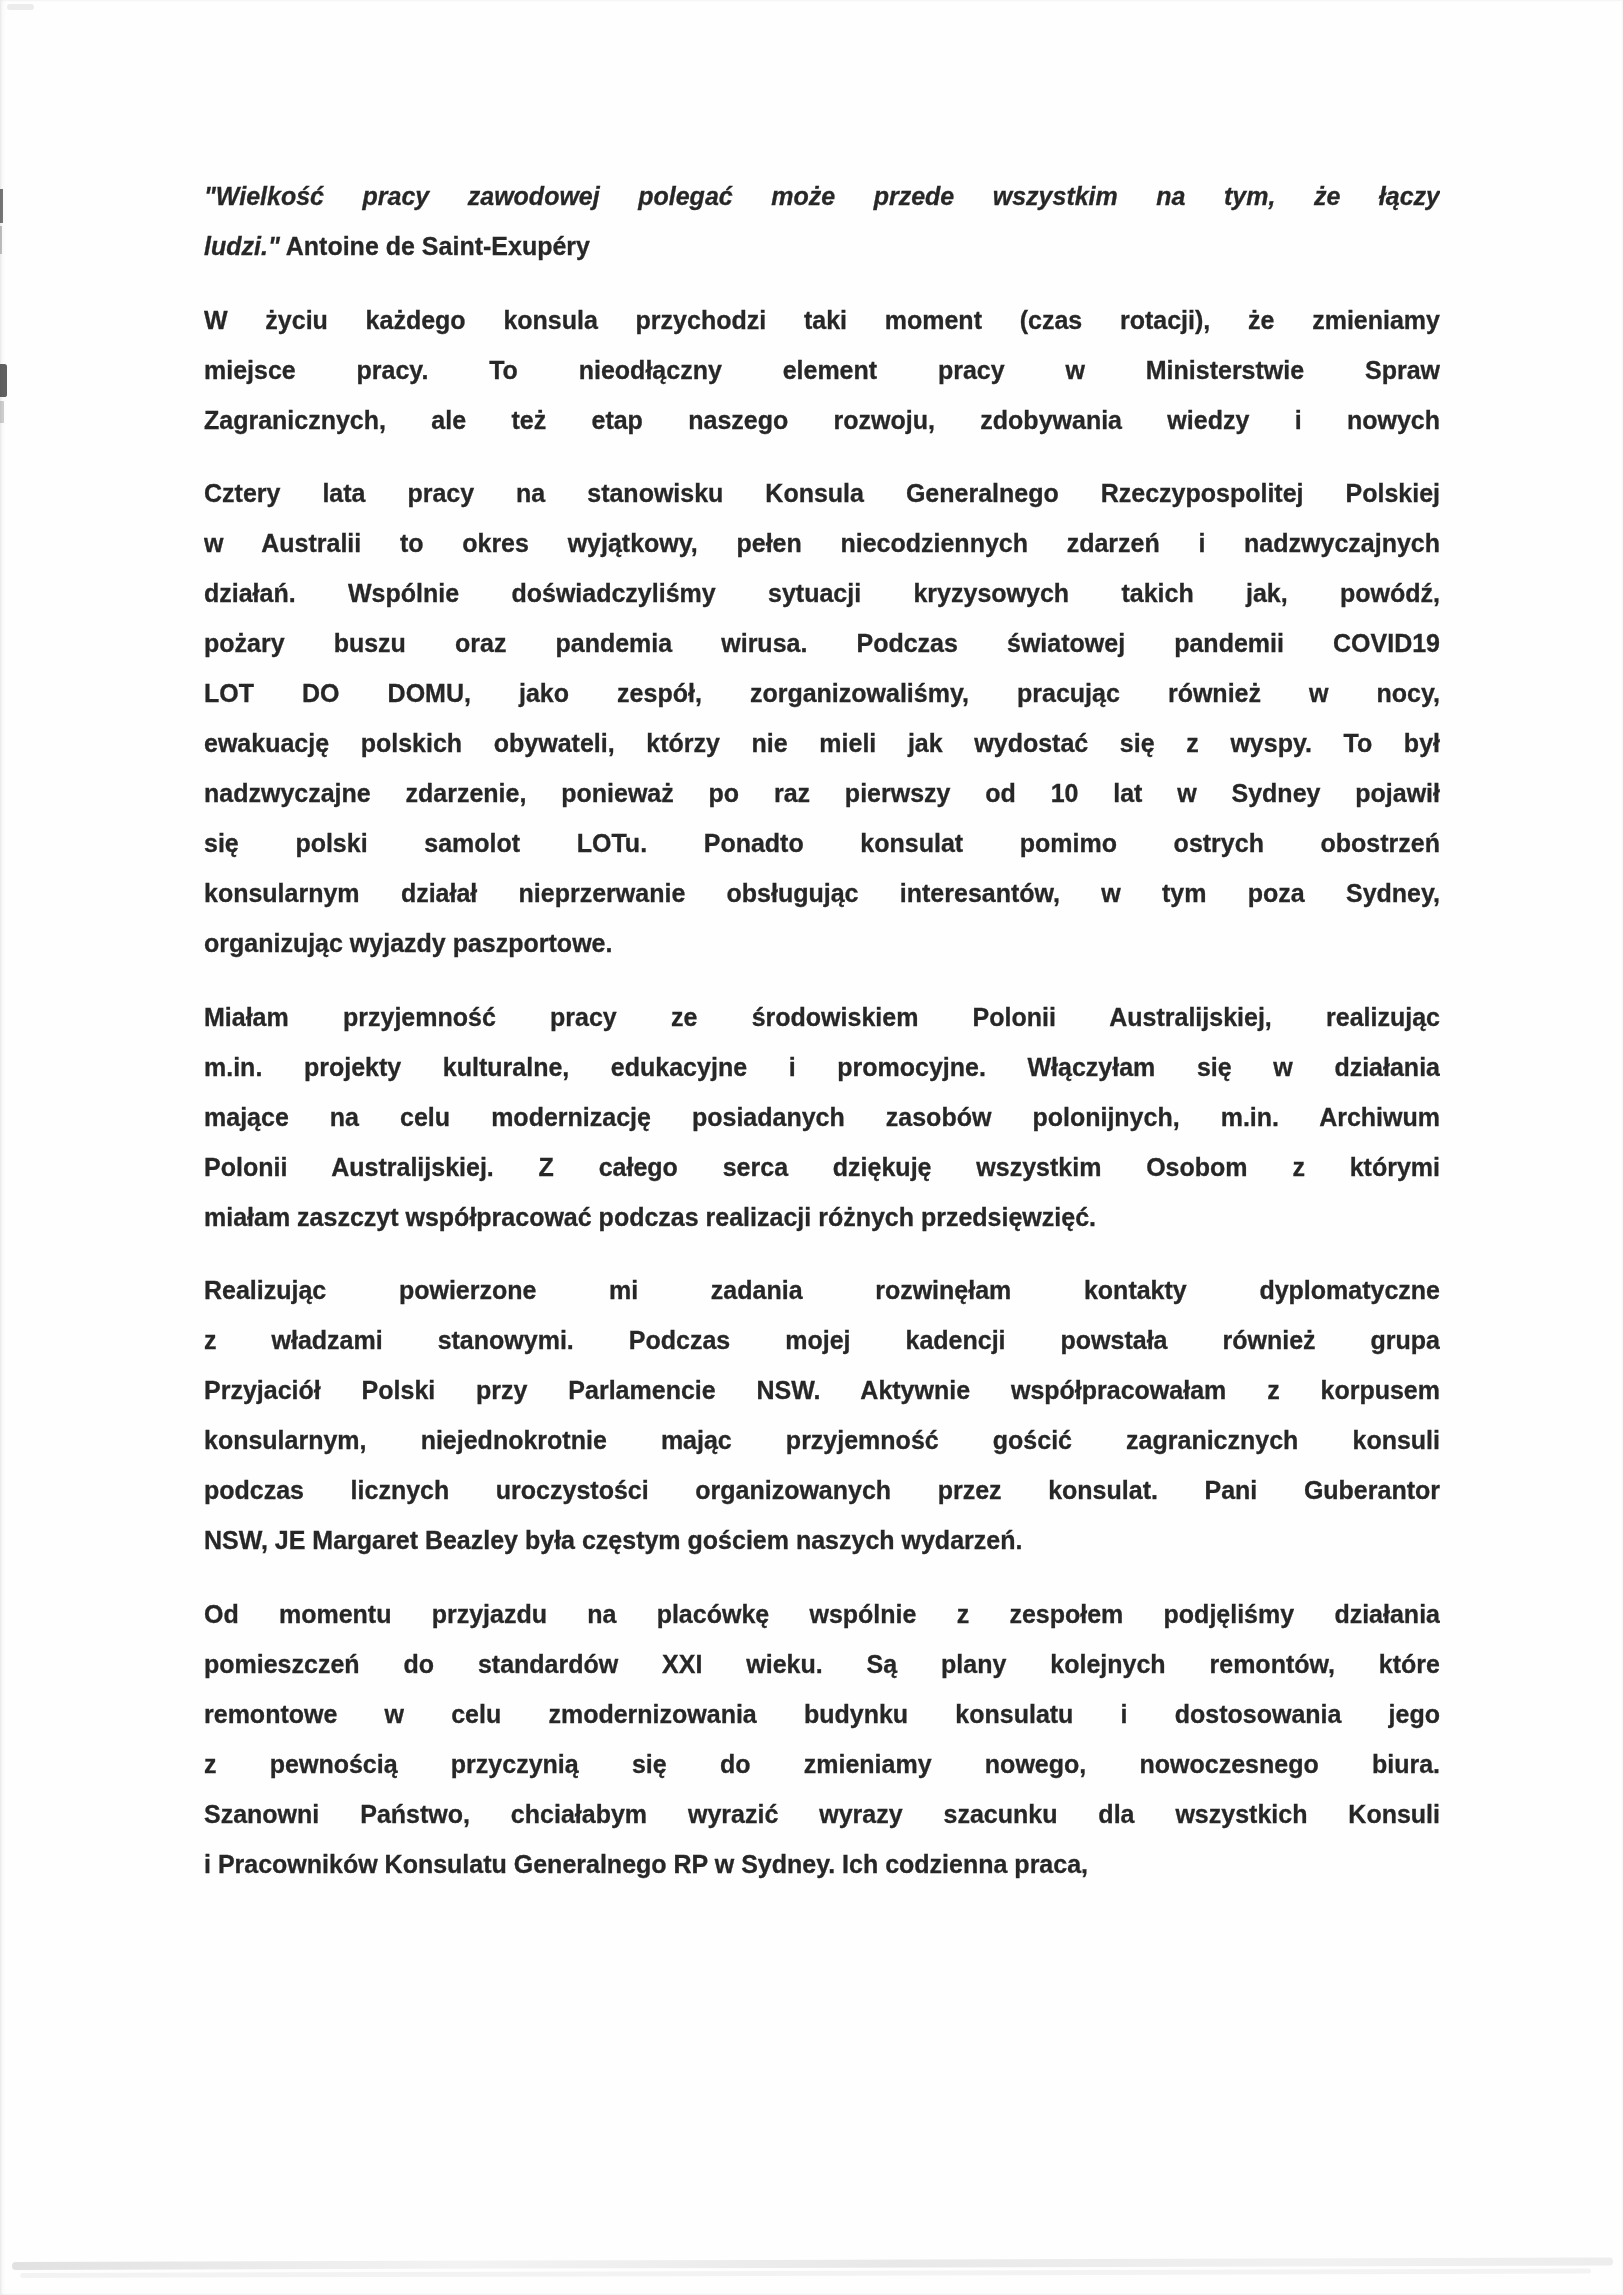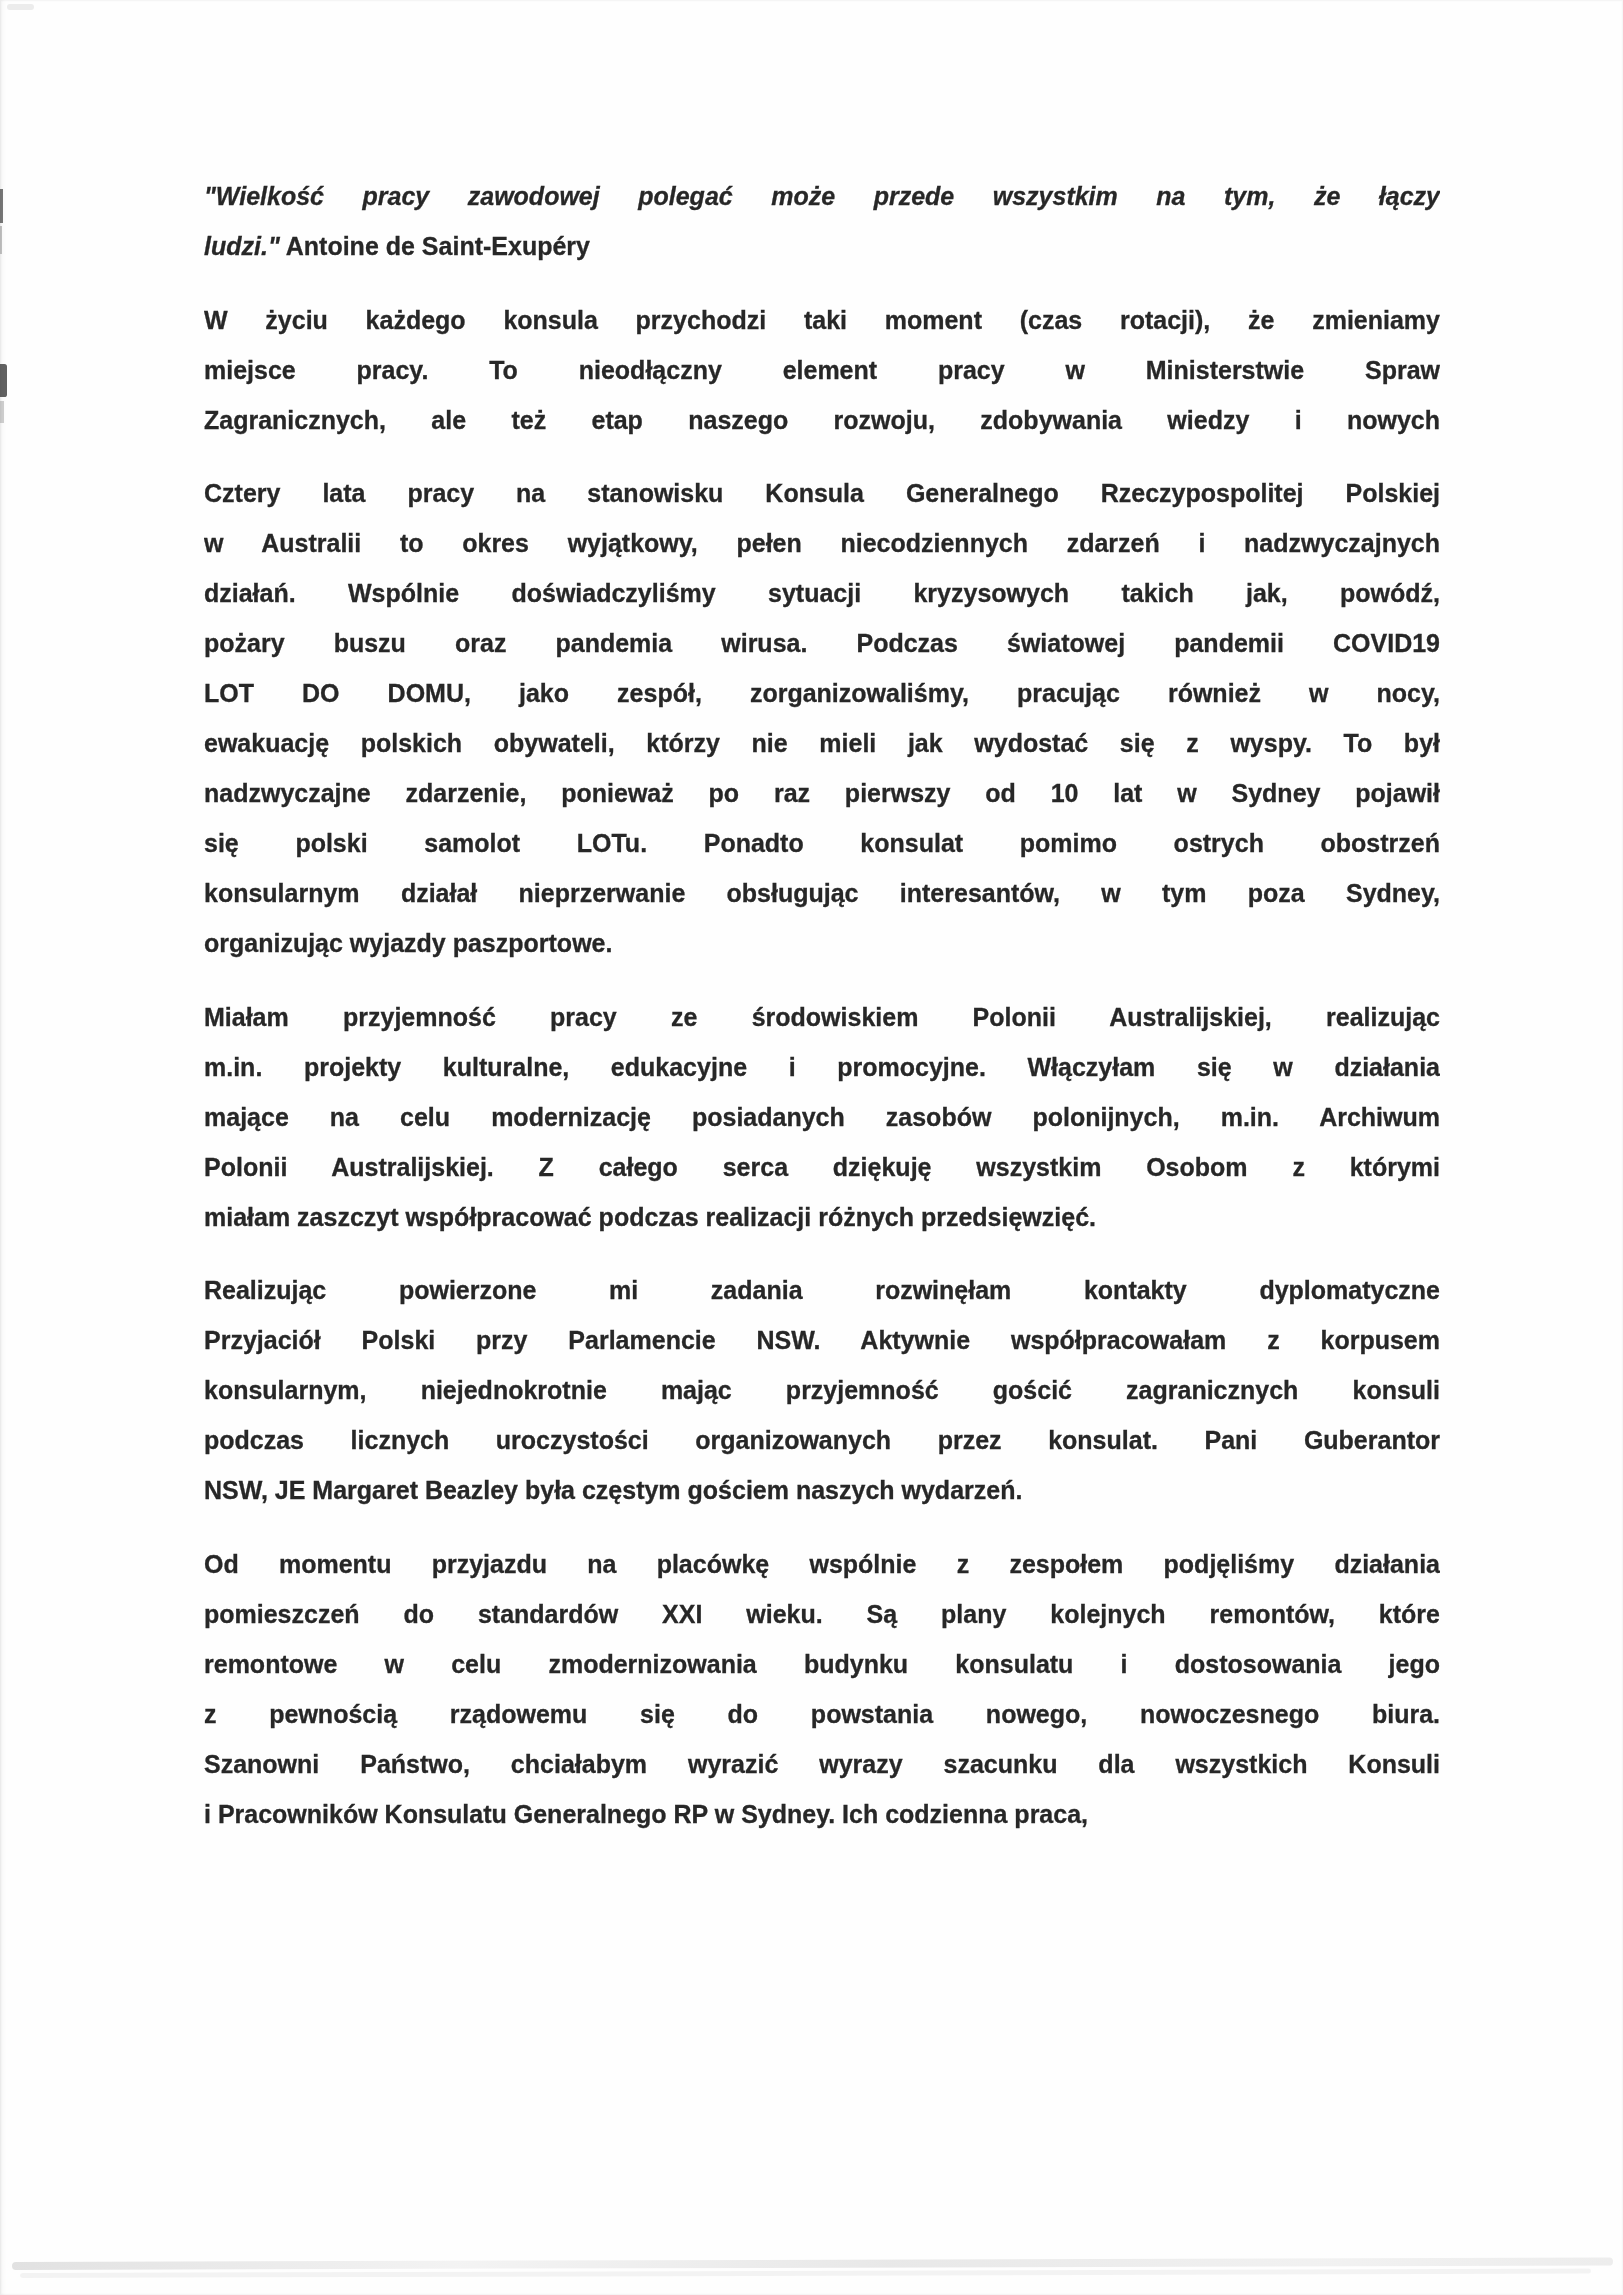--- a/index.html
+++ b/index.html
@@ -103,6 +103,7 @@
       </div>
       <div class="para">
         <div class="line"><span class="run-normal">Realizując powierzone mi zadania rozwinęłam kontakty dyplomatyczne</span></div>
+        <div class="line"><span class="run-normal">z władzami stanowymi. Podczas mojej kadencji powstała również grupa</span></div>
         <div class="line"><span class="run-normal">Przyjaciół Polski przy Parlamencie NSW. Aktywnie współpracowałam z korpusem</span></div>
         <div class="line"><span class="run-normal">konsularnym, niejednokrotnie mając przyjemność gościć zagranicznych konsuli</span></div>
         <div class="line"><span class="run-normal">podczas licznych uroczystości organizowanych przez konsulat. Pani Guberantor</span></div>

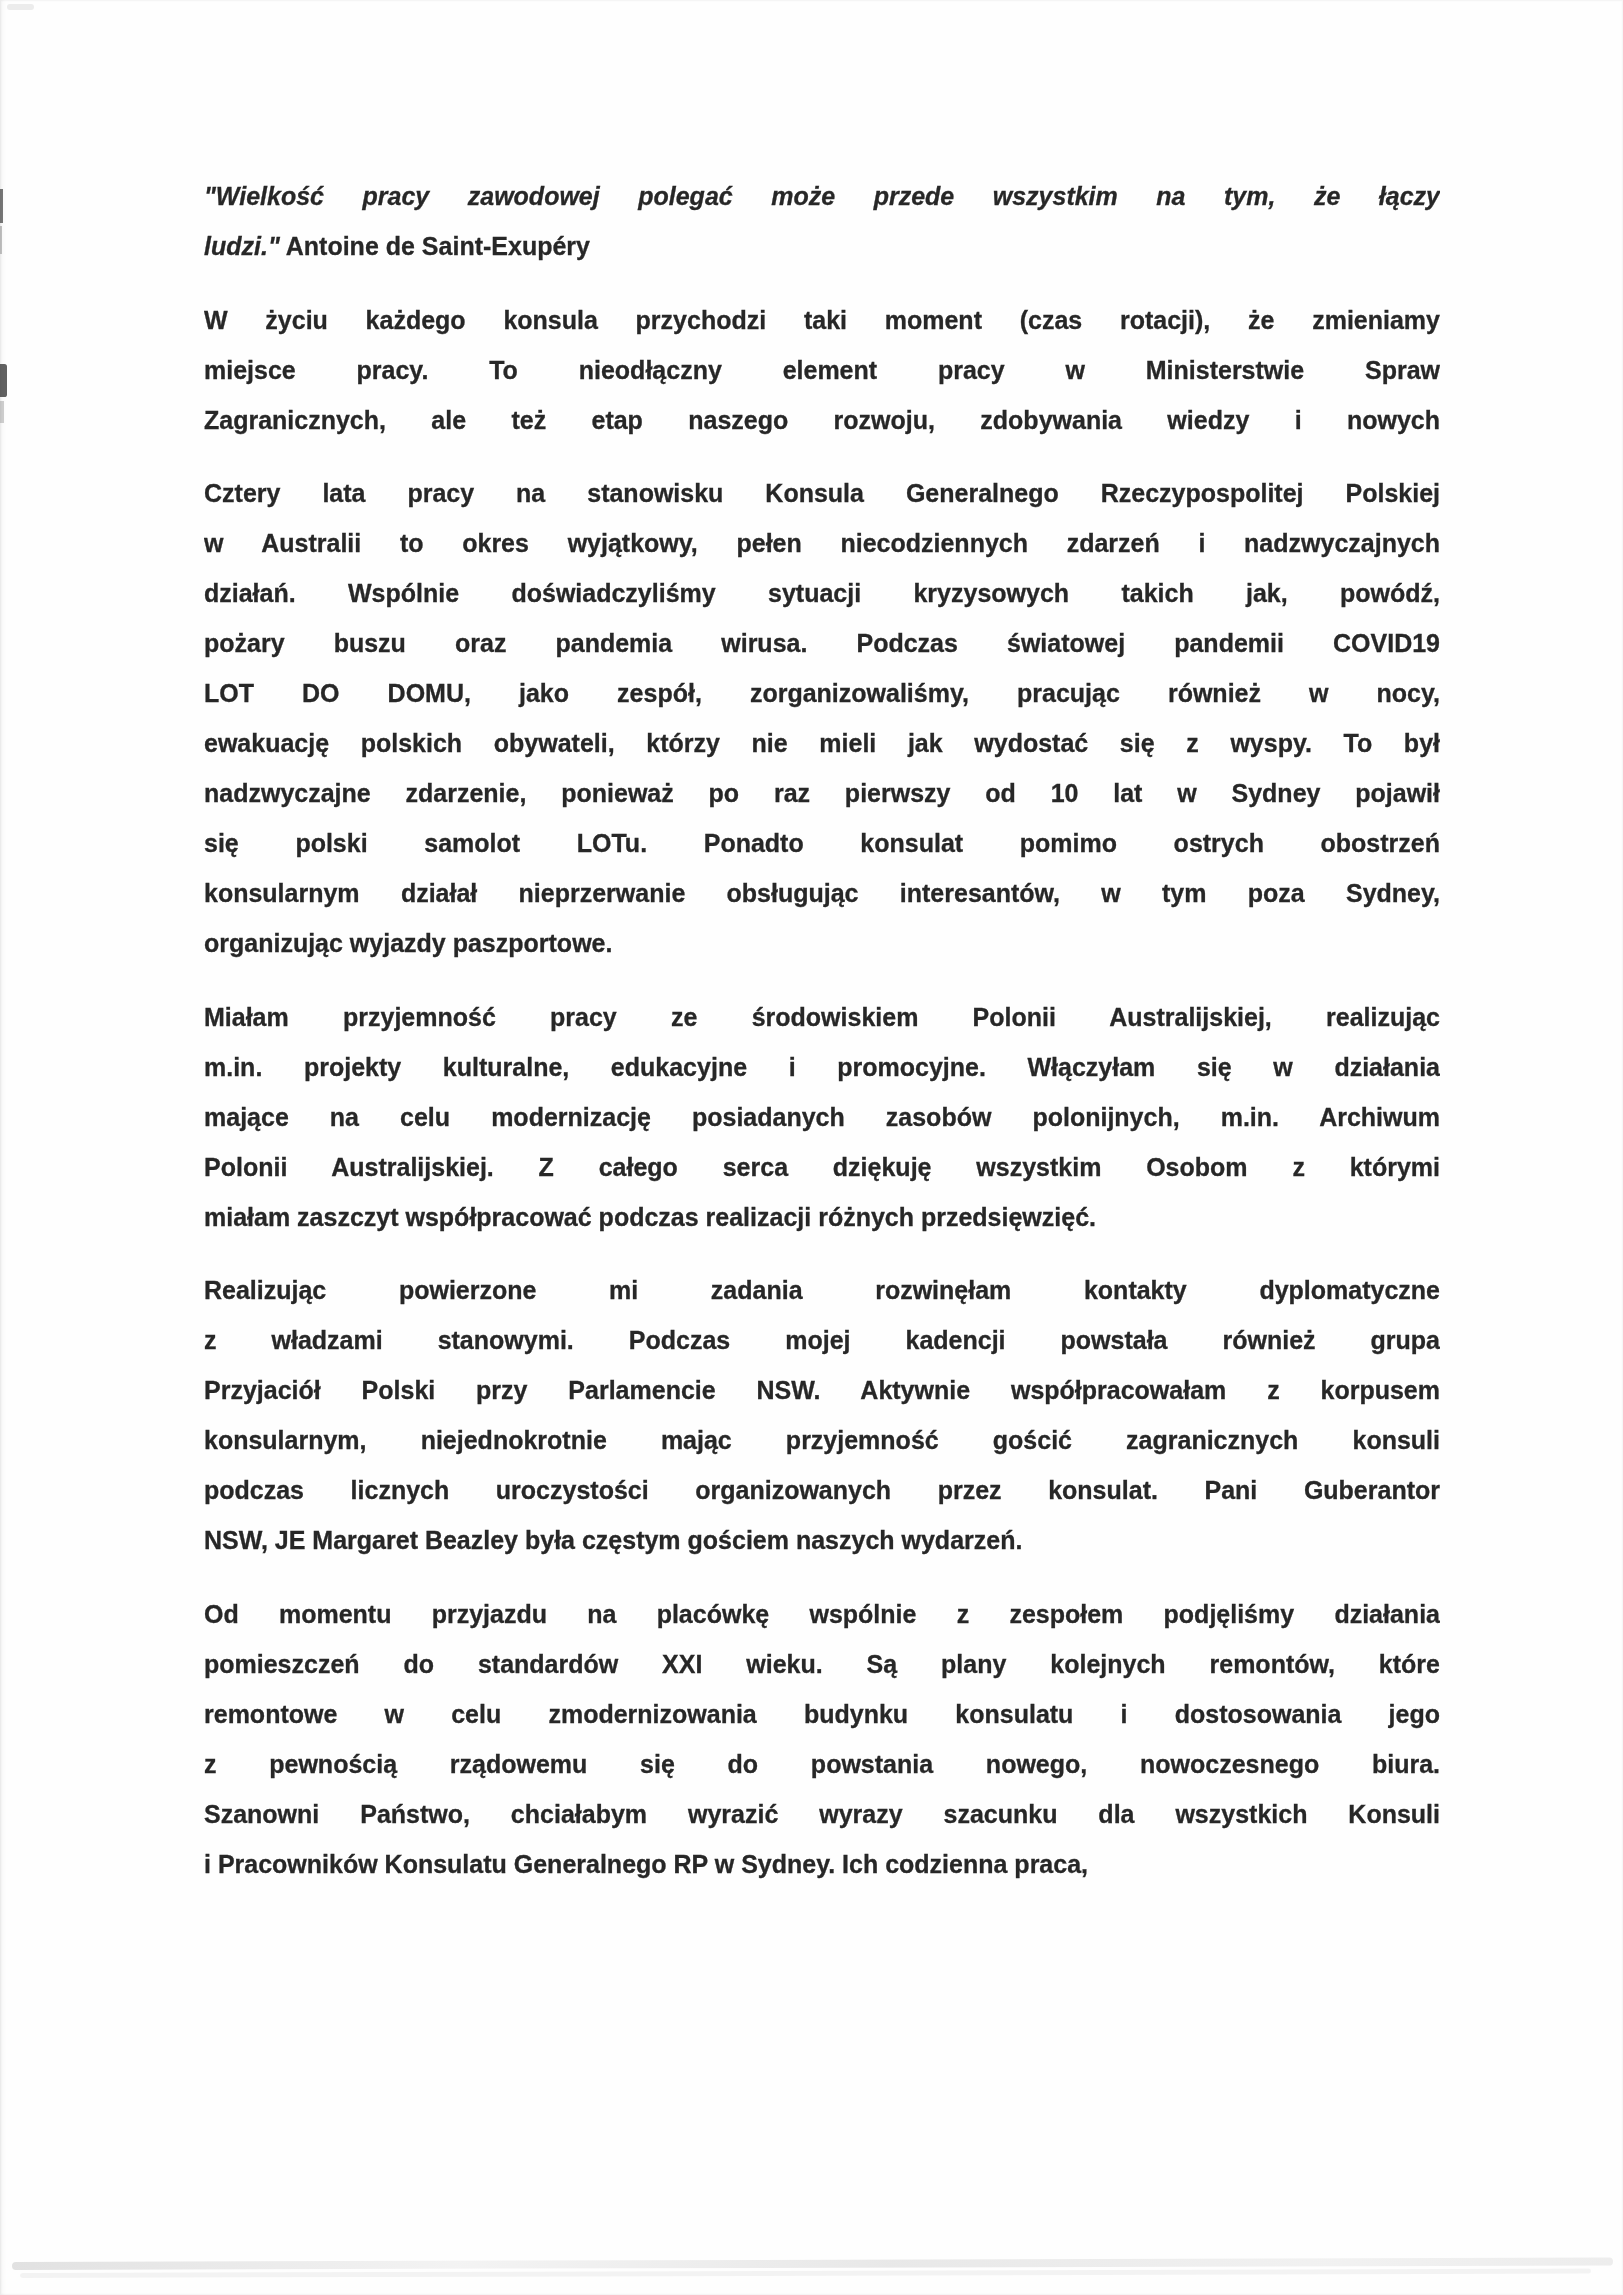--- a/index.html
+++ b/index.html
@@ -113,7 +113,7 @@
         <div class="line"><span class="run-normal">Od momentu przyjazdu na placówkę wspólnie z zespołem podjęliśmy działania</span></div>
         <div class="line"><span class="run-normal">pomieszczeń do standardów XXI wieku. Są plany kolejnych remontów, które</span></div>
         <div class="line"><span class="run-normal">remontowe w celu zmodernizowania budynku konsulatu i dostosowania jego</span></div>
-        <div class="line"><span class="run-normal">z pewnością rządowemu się do powstania nowego, nowoczesnego biura.</span></div>
+        <div class="line"><span class="run-normal">z pewnością przyczynią się do zmieniamy nowego, nowoczesnego biura.</span></div>
         <div class="line"><span class="run-normal">Szanowni Państwo, chciałabym wyrazić wyrazy szacunku dla wszystkich Konsuli</span></div>
         <div class="line last"><span class="run-normal">i Pracowników Konsulatu Generalnego RP w Sydney. Ich codzienna praca,</span></div>
       </div>

